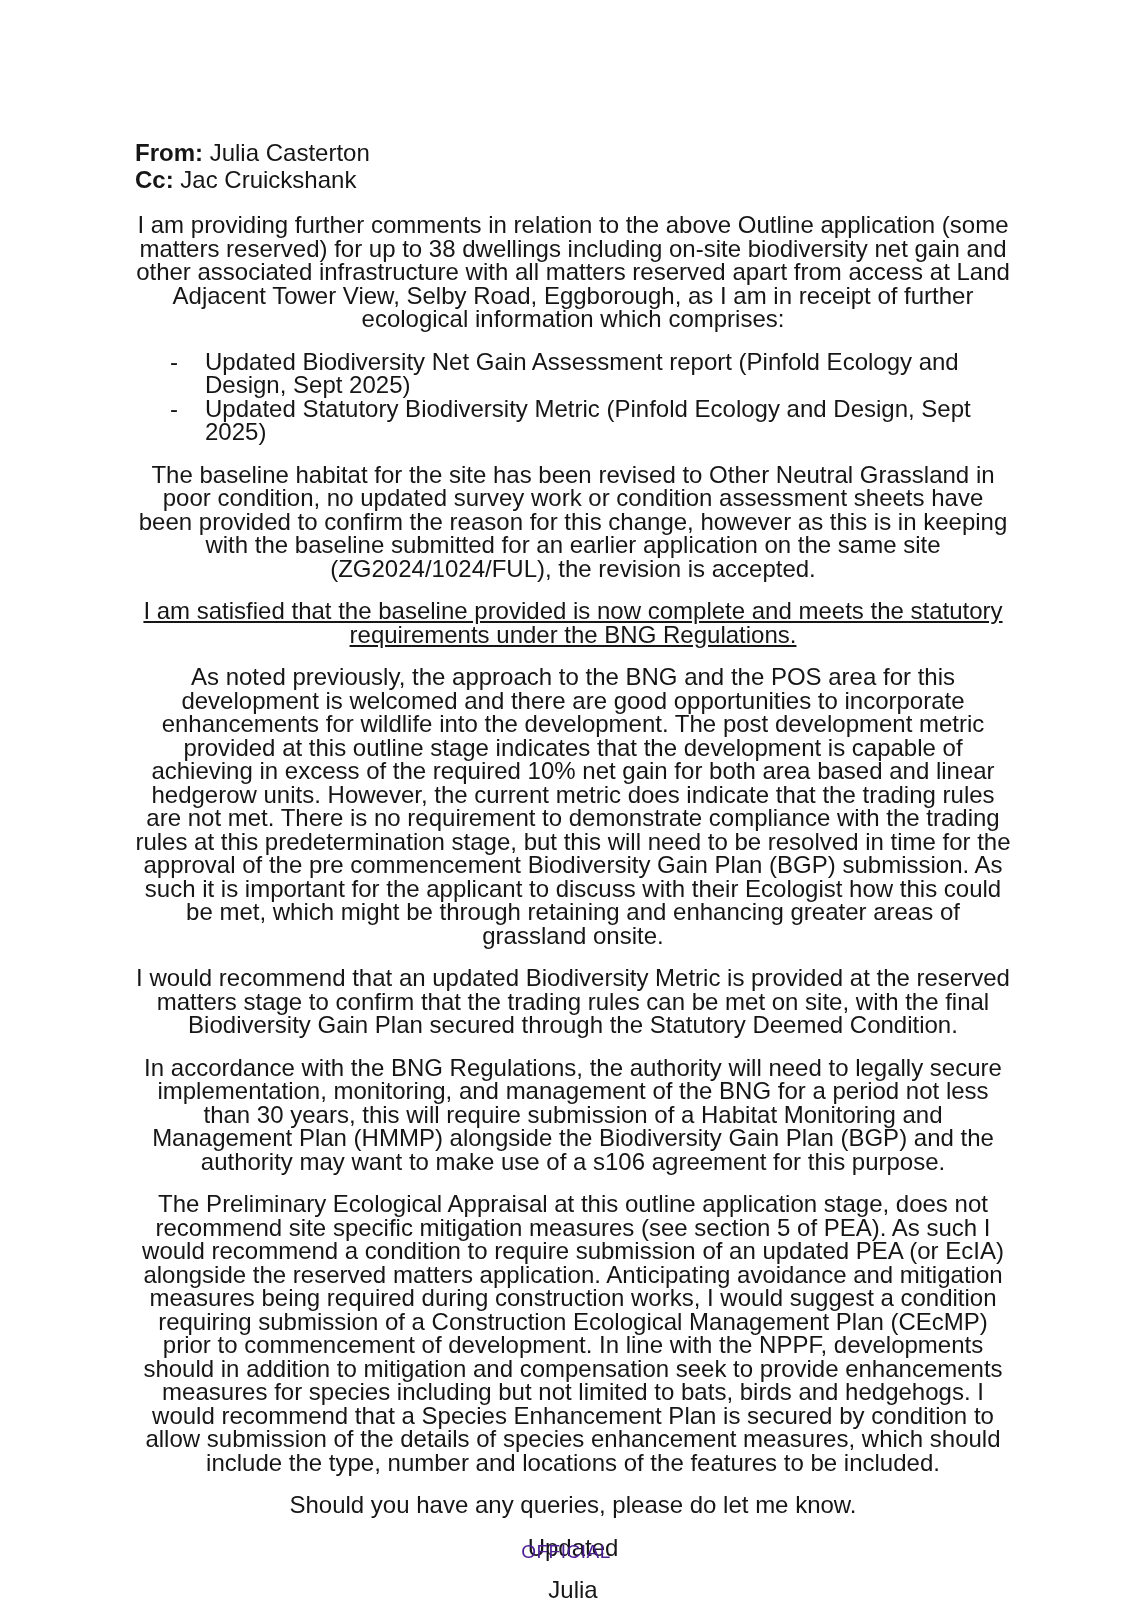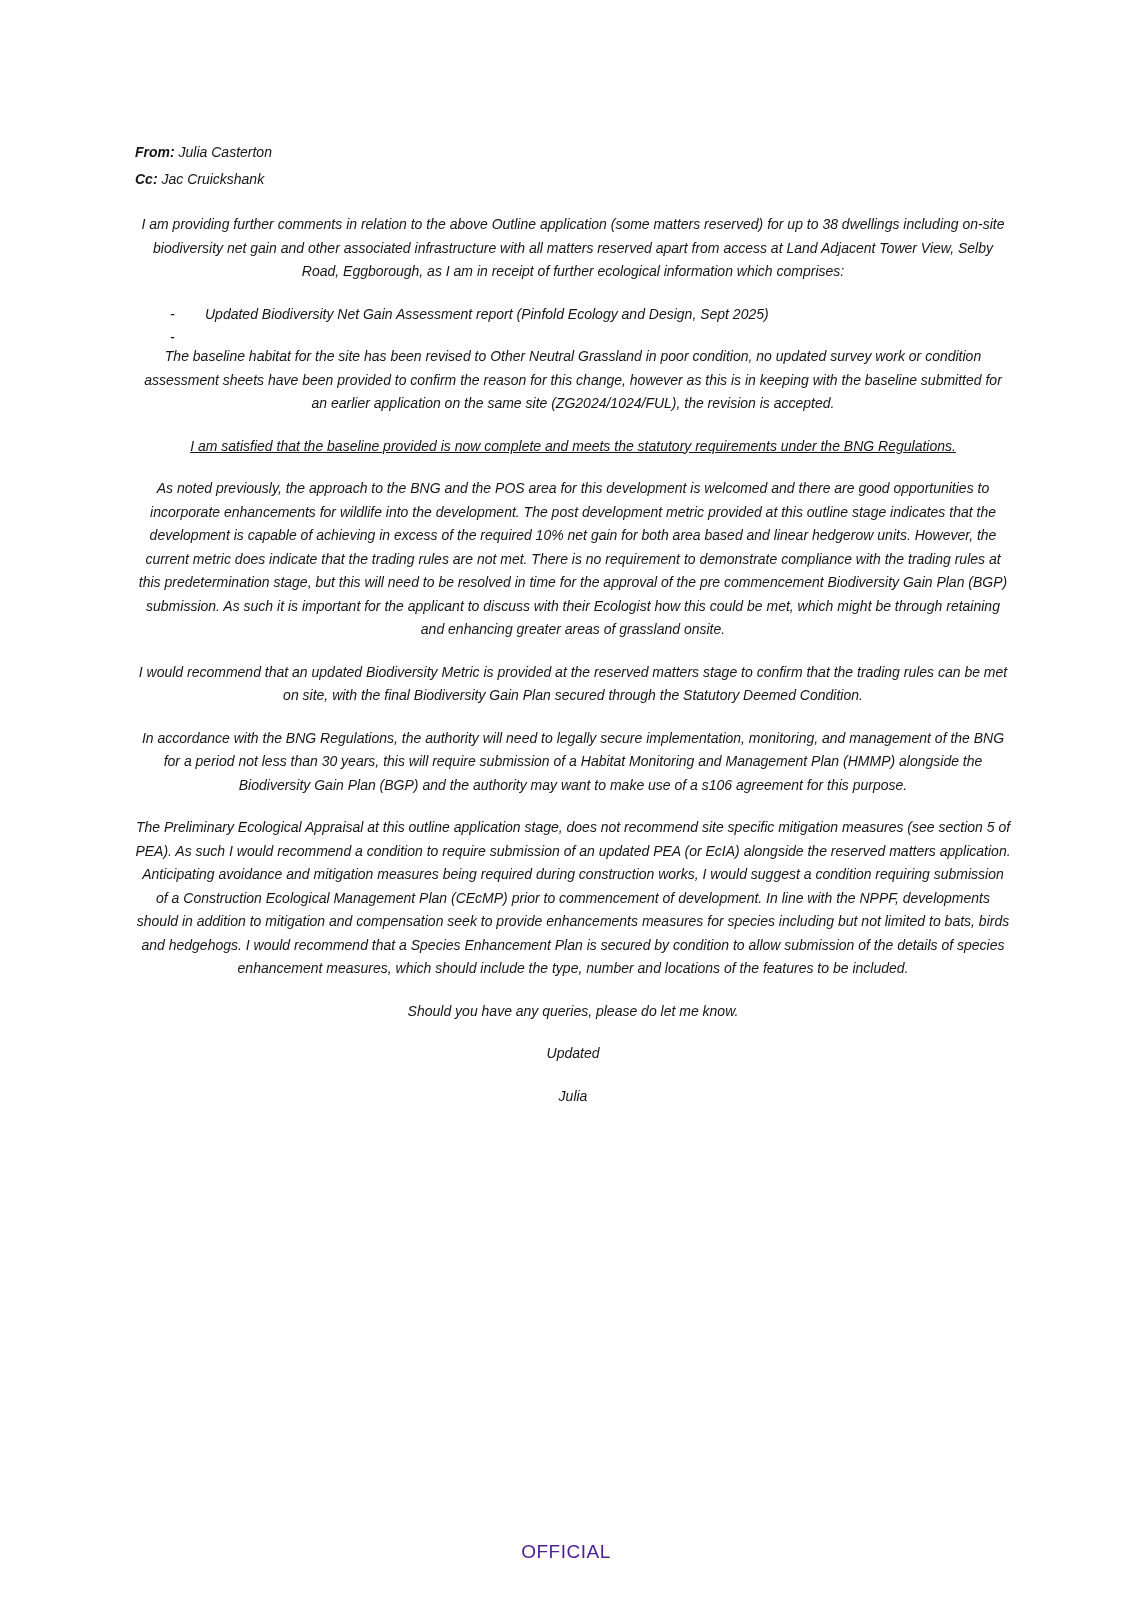--- a/index.html
+++ b/index.html
@@ -22,9 +22,8 @@
     left: 135px;
     top: 139px;
     width: 876px;
-    font-size: 14px;
+    font-size: 24px;
     line-height: 23.5px;
-    font-style: italic;
   }
   .email-header {
     line-height: 27px;

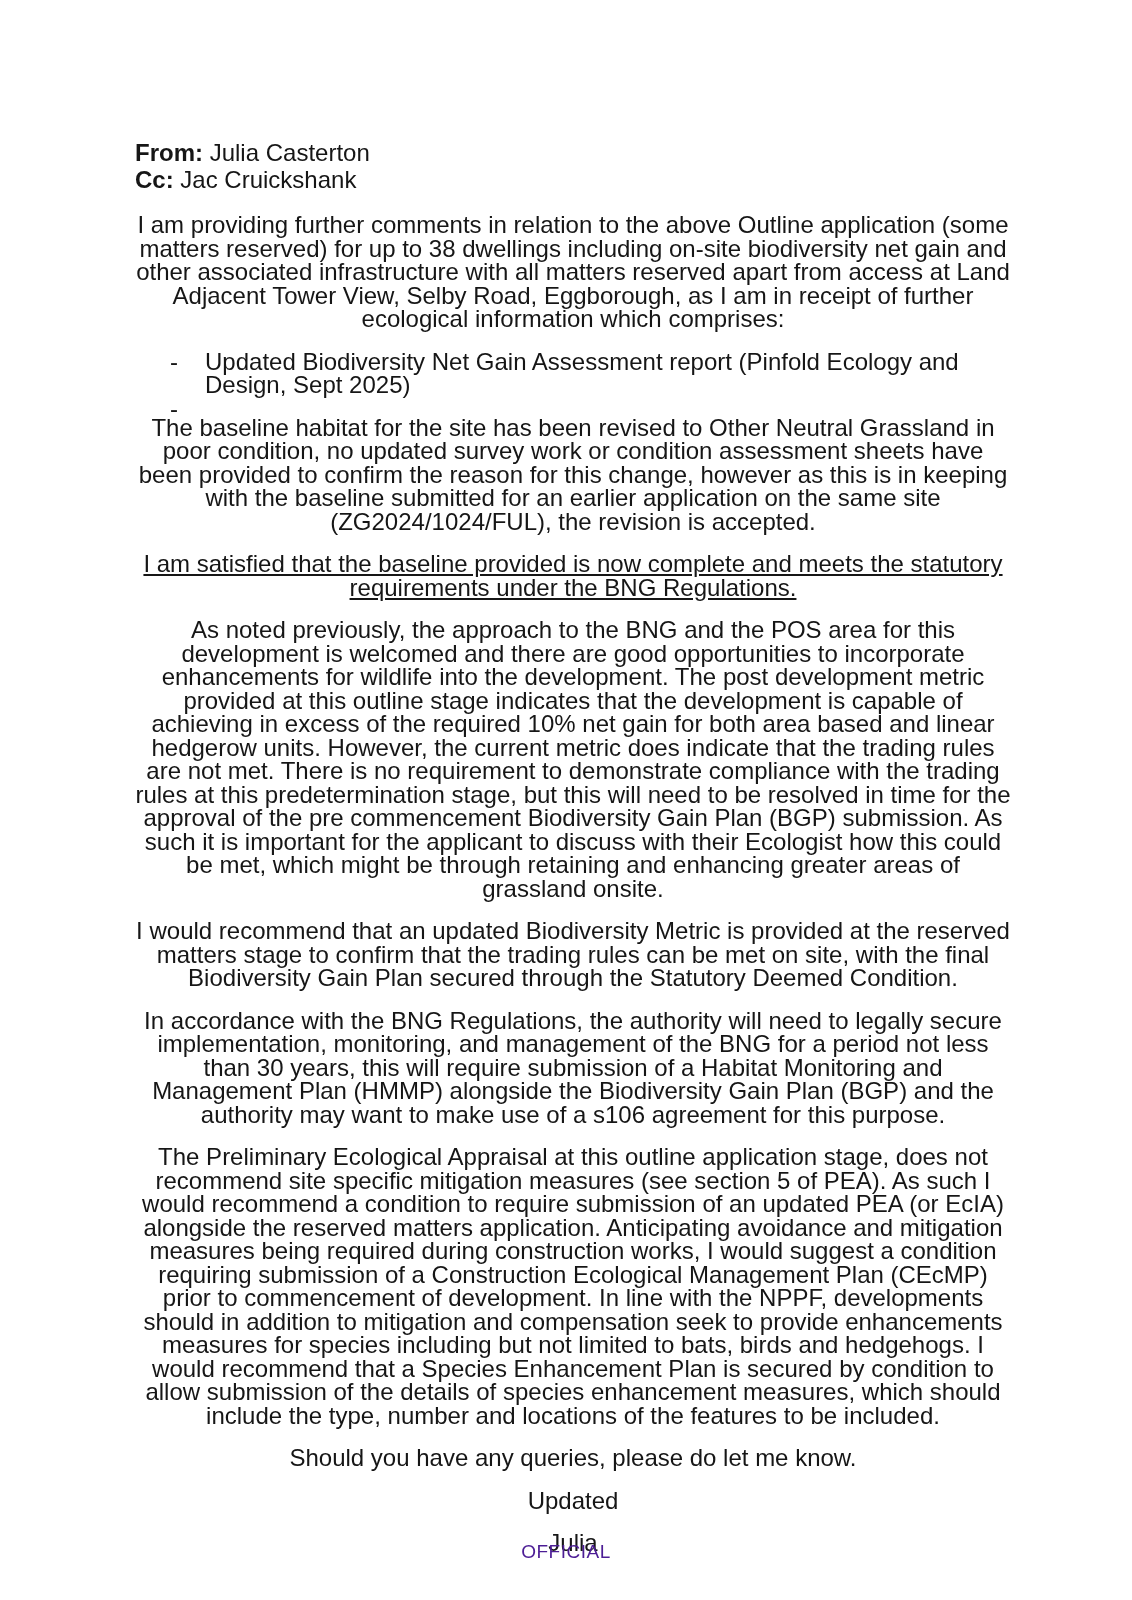--- a/index.html
+++ b/index.html
@@ -80,6 +80,7 @@
       </li>
       <li class="bullet-item">
         <span class="bullet-marker">-</span>
+        <span>Updated Statutory Biodiversity Metric (Pinfold Ecology and Design, Sept 2025)</span>
       </li>
     </ul>
 

